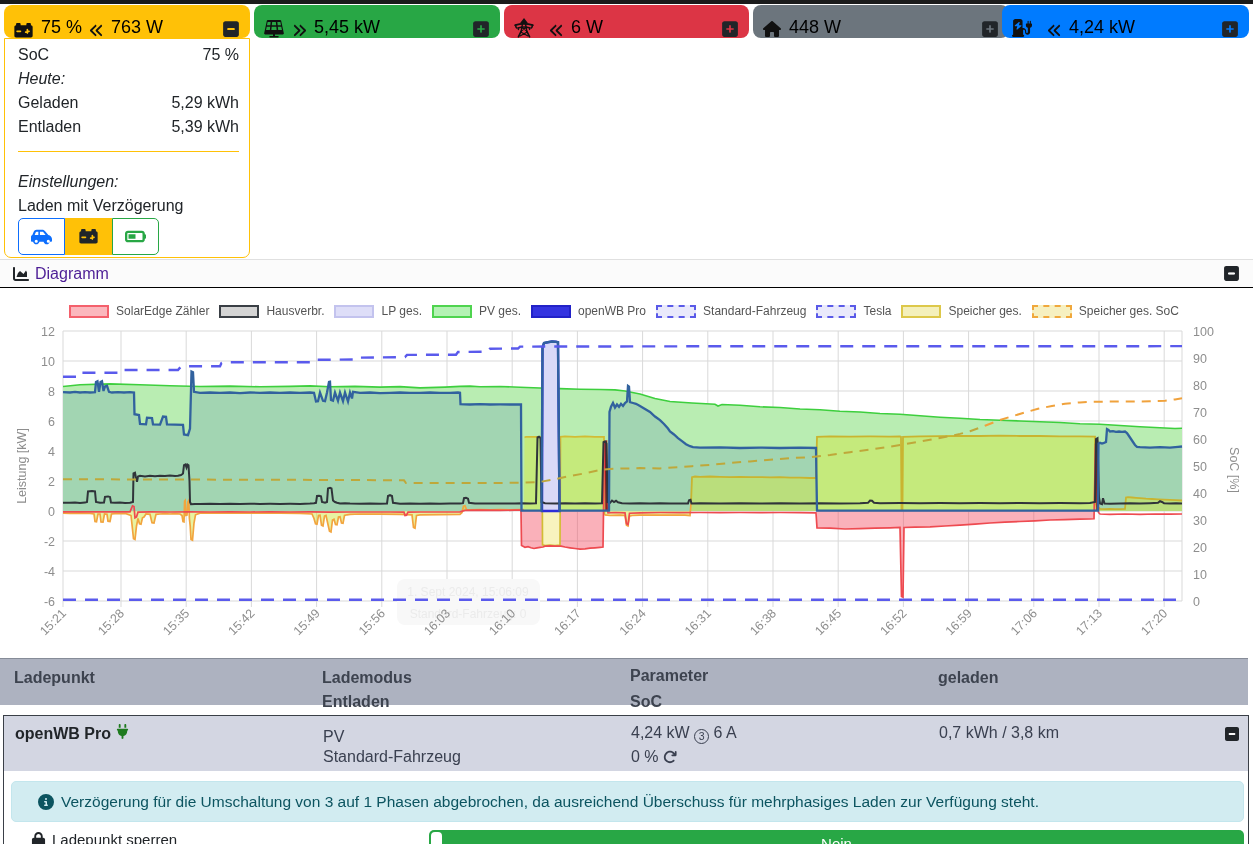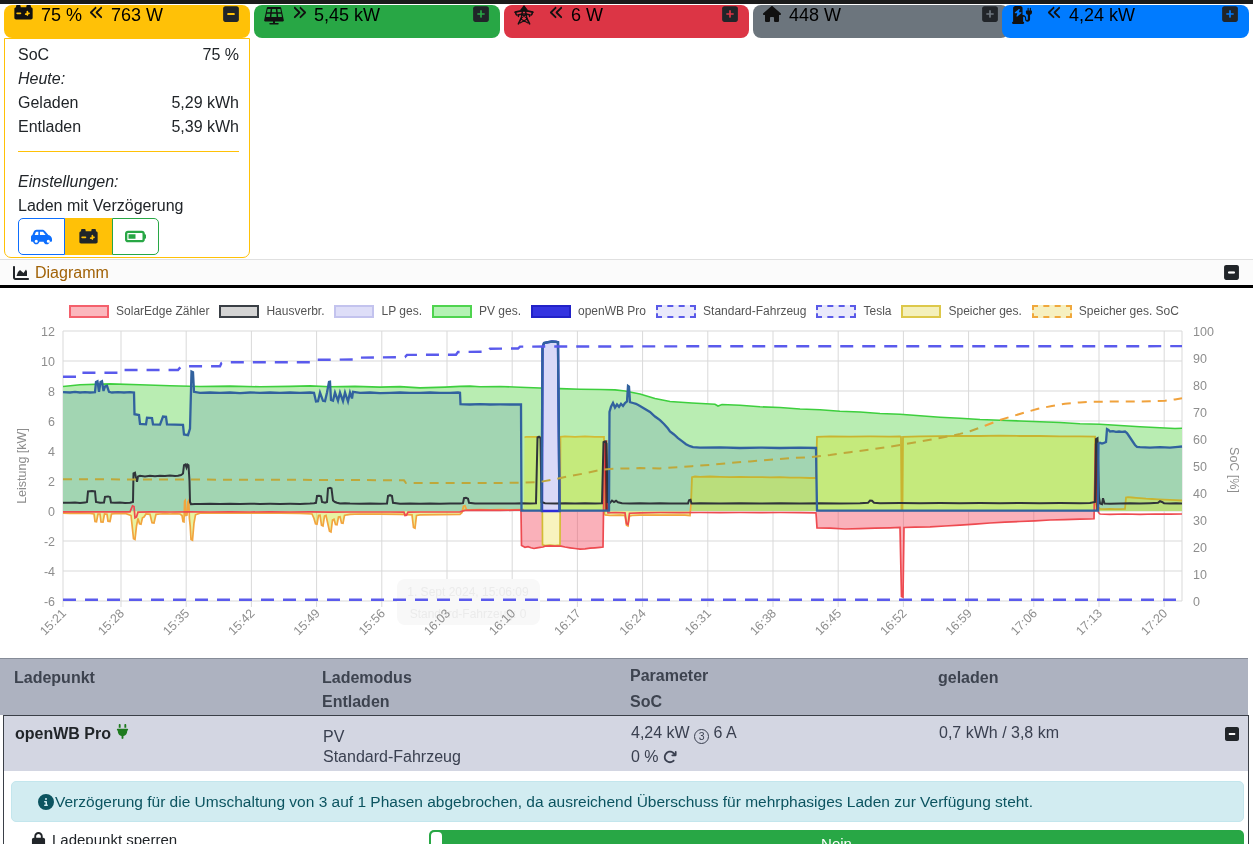--- a/index.html
+++ b/index.html
@@ -5,7 +5,7 @@
 html,body{width:1253px;height:844px;overflow:hidden;background:#fff;font-family:"Liberation Sans",sans-serif}
 .abs{position:absolute}
 #topbar{left:0;top:0;width:1253px;height:4px;background:#1b1b1b}
-.card{top:5px;height:33px;border-radius:8px;display:flex;align-items:flex-start;padding:0 10px;font-size:18px;color:#000}
+.card{top:5px;height:33px;border-radius:8px;display:flex;align-items:flex-end;padding:0 10px;font-size:18px;color:#000}
 .card .ic{display:flex;align-items:center;margin-right:8px}
 .card .sqr{margin-left:auto;display:flex;align-items:center}
 #socpanel{left:4px;top:38px;width:246px;height:220px;background:#fff;border:1px solid #ffc107;border-radius:0 0 7px 7px;font-size:16px;color:#212529}

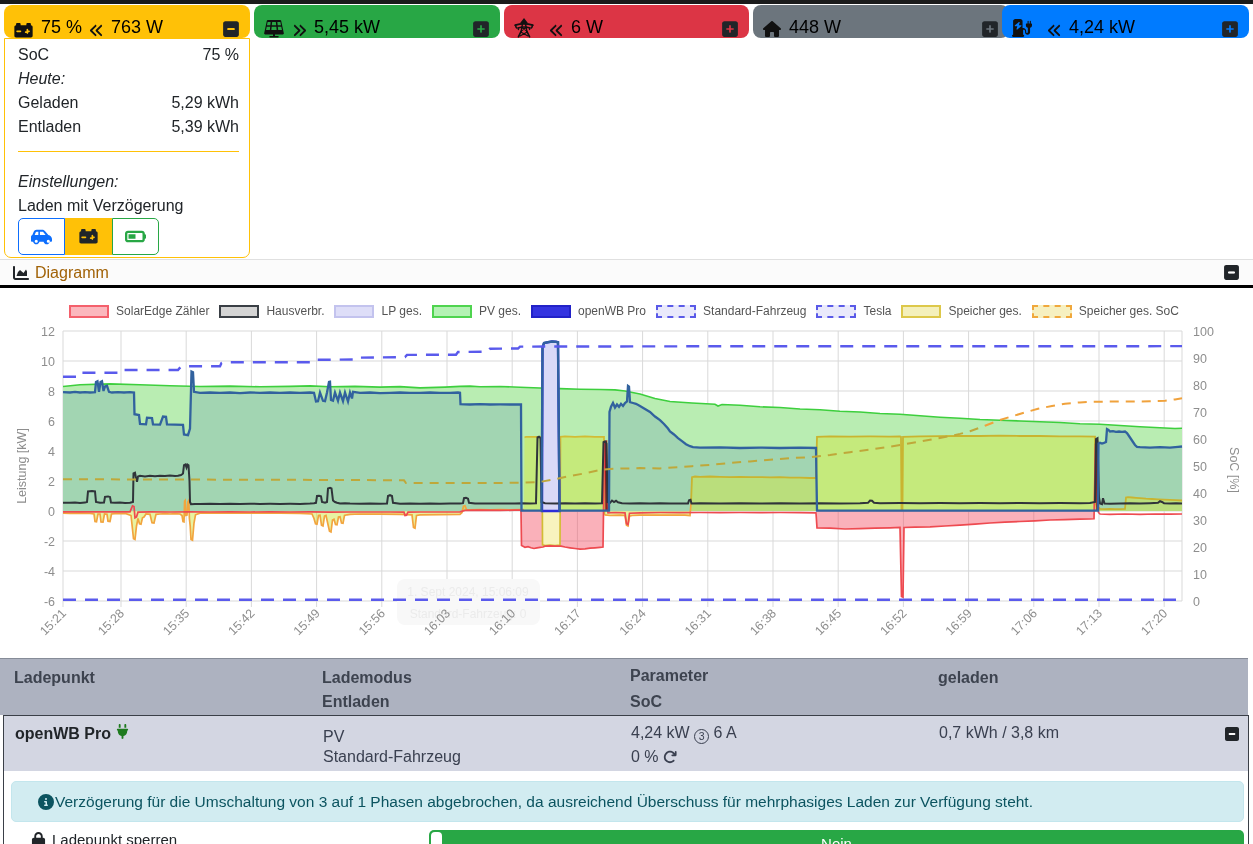--- a/index.html
+++ b/index.html
@@ -10,7 +10,7 @@
 .card .sqr{margin-left:auto;display:flex;align-items:center}
 #socpanel{left:4px;top:38px;width:246px;height:220px;background:#fff;border:1px solid #ffc107;border-radius:0 0 7px 7px;font-size:16px;color:#212529}
 .prow{position:absolute;left:13px;right:10px;display:flex;justify-content:space-between}
-#diagbar{left:0;top:259px;width:1253px;height:29px;background:#fbfbfb;border-top:1px solid #e0e0e0;border-bottom:3px solid #000000;display:flex;align-items:center;padding:0 13px;font-size:16px;color:#a16207}
+#diagbar{left:0;top:259px;width:1253px;height:29px;background:#fbfbfb;border-top:1px solid #e0e0e0;border-bottom:1px solid #000000;display:flex;align-items:center;padding:0 13px;font-size:16px;color:#4c1d95}
 #legend{left:63px;top:304px;width:1122px;display:flex;justify-content:center;align-items:center;gap:10px;font-size:12px;color:#545454;white-space:nowrap}
 .li{display:flex;align-items:center}
 .sw{width:40px;height:13px;margin-right:7px;display:inline-block}

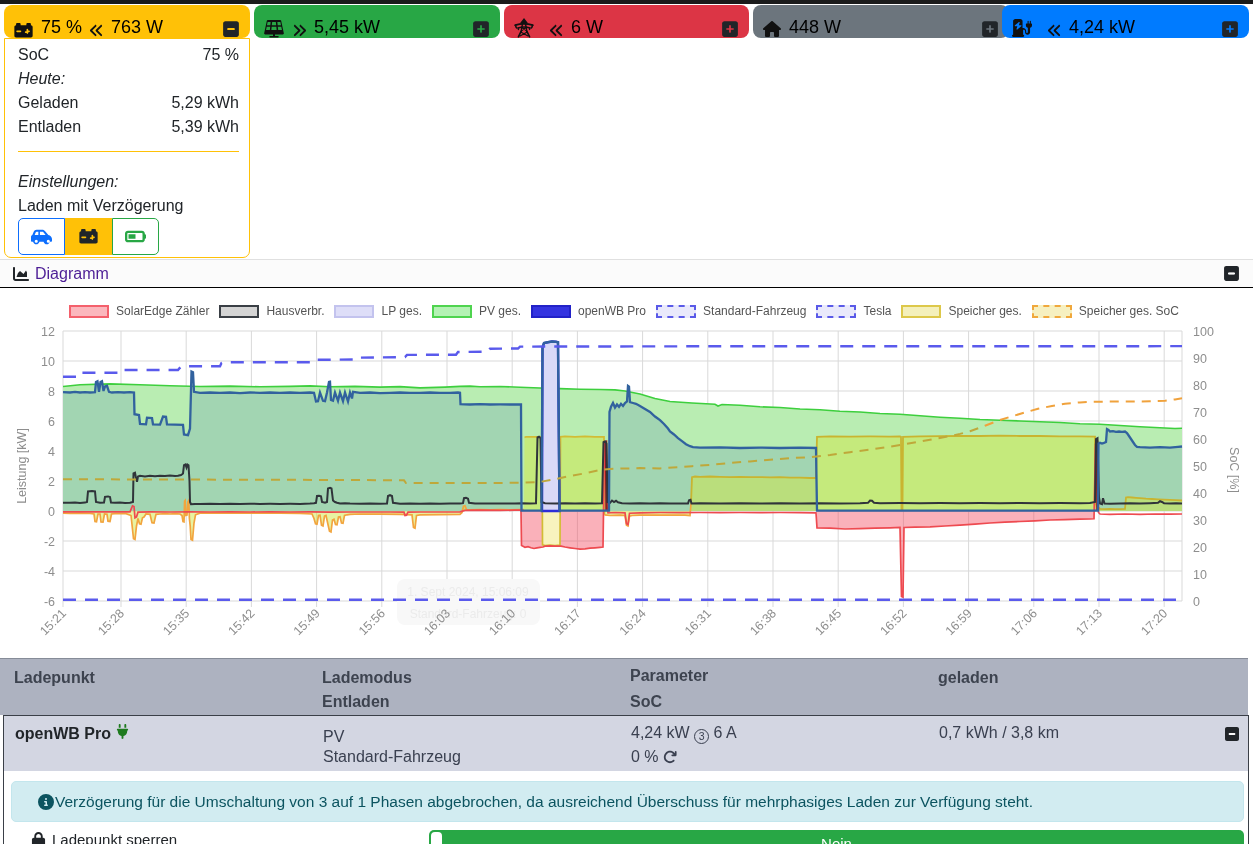--- a/index.html
+++ b/index.html
@@ -14,7 +14,7 @@
 #legend{left:63px;top:304px;width:1122px;display:flex;justify-content:center;align-items:center;gap:10px;font-size:12px;color:#545454;white-space:nowrap}
 .li{display:flex;align-items:center}
 .sw{width:40px;height:13px;margin-right:7px;display:inline-block}
-#thead{left:0;top:658px;width:1248px;height:57px;background:#adb2c0;border-top:1px solid #868c98;color:#3d434f;font-weight:700;font-size:16px}
+#thead{left:0;top:658px;width:1248px;height:47px;background:#adb2c0;border-top:1px solid #868c98;color:#3d434f;font-weight:700;font-size:16px}
 #cpcard{left:3px;top:715px;width:1246px;height:129px;border:1.5px solid #3a3f47;background:#fff}
 #trow{left:0;top:0;width:100%;height:55px;background:#d3d6e2;color:#3a4050;font-size:16px}
 .tc1{position:absolute;left:14px}.tc2{position:absolute;left:322px}.tc3{position:absolute;left:630px}.tc4{position:absolute;left:938px}

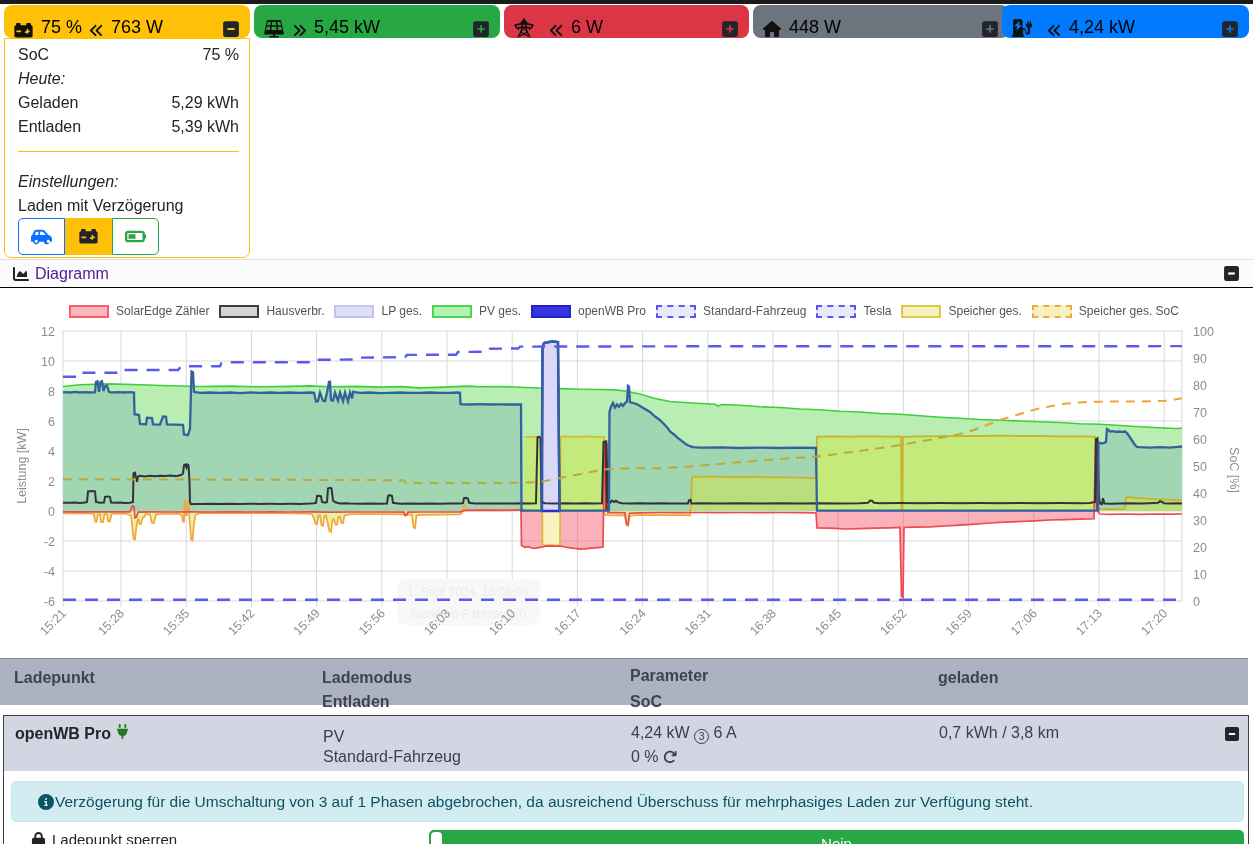--- a/index.html
+++ b/index.html
@@ -334,7 +334,7 @@
       <svg width="16" height="16" viewBox="0 0 512 512" style="vertical-align:-3px">
         <path fill="#0c5460" d="M256 512A256 256 0 1 0 256 0a256 256 0 1 0 0 512zM216 336h24V272H216c-13.3 0-24-10.7-24-24s10.7-24 24-24h48c13.3 0 24 10.7 24 24v88h8c13.3 0 24 10.7 24 24s-10.7 24-24 24H216c-13.3 0-24-10.7-24-24s10.7-24 24-24zm40-208a32 32 0 1 1 0 64 32 32 0 1 1 0-64z"></path>
       </svg>
-      <span style="margin-left:1px">Verzögerung für die Umschaltung von 3 auf 1 Phasen abgebrochen, da ausreichend Überschuss für mehrphasiges Laden zur Verfügung steht.</span>
+      <span style="margin-left:7px">Verzögerung für die Umschaltung von 3 auf 1 Phasen abgebrochen, da ausreichend Überschuss für mehrphasiges Laden zur Verfügung steht.</span>
     </div>
 
 <div class="abs" id="bottom">

